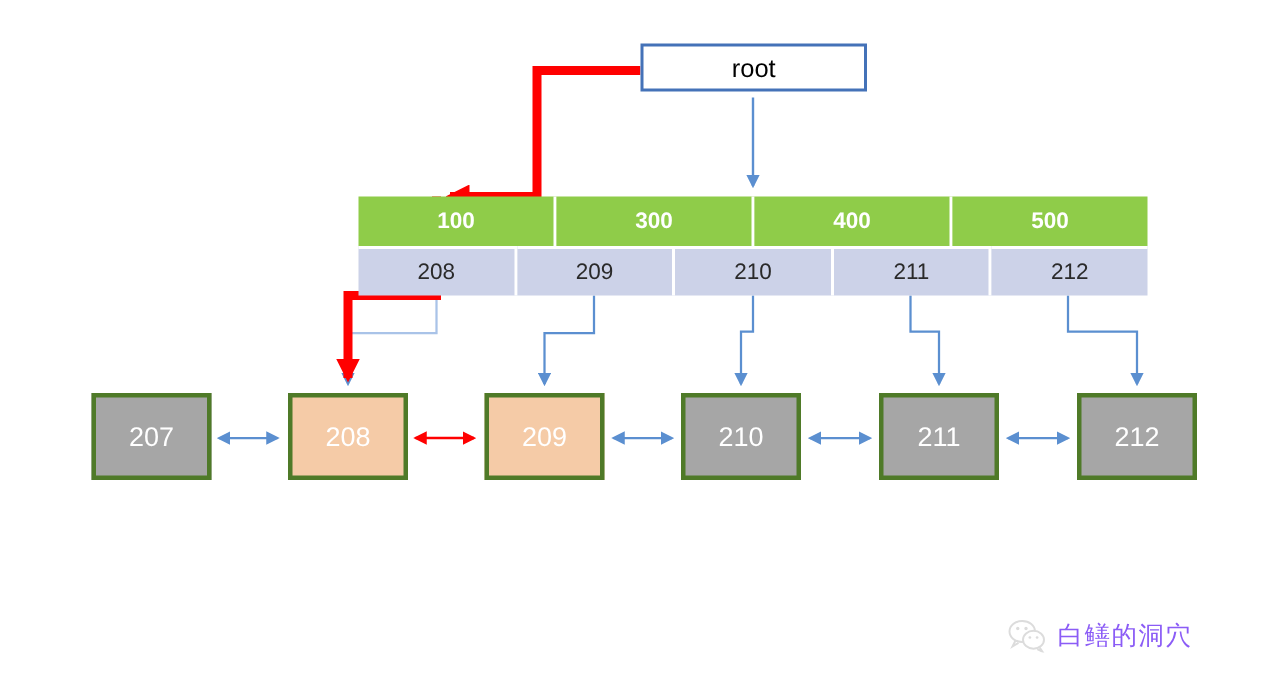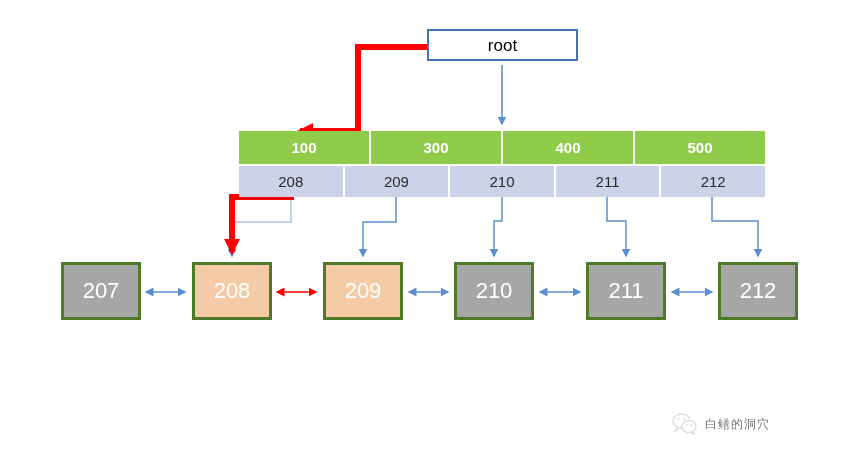--- a/index.html
+++ b/index.html
@@ -30,7 +30,7 @@
   .leaf{position:absolute;top:262px;width:80px;height:58px;
         border:3px solid #4f7a28;box-sizing:border-box;
         display:flex;align-items:center;justify-content:center;}
-  .leaf span{font-size:22px;color:#ffffff;line-height:1;}
+  .leaf span{font-size:18px;color:#ffffff;line-height:1;}
   .leaf.grey{background:#a6a6a6;}
   .leaf.peach{background:#f5cba7;}
 

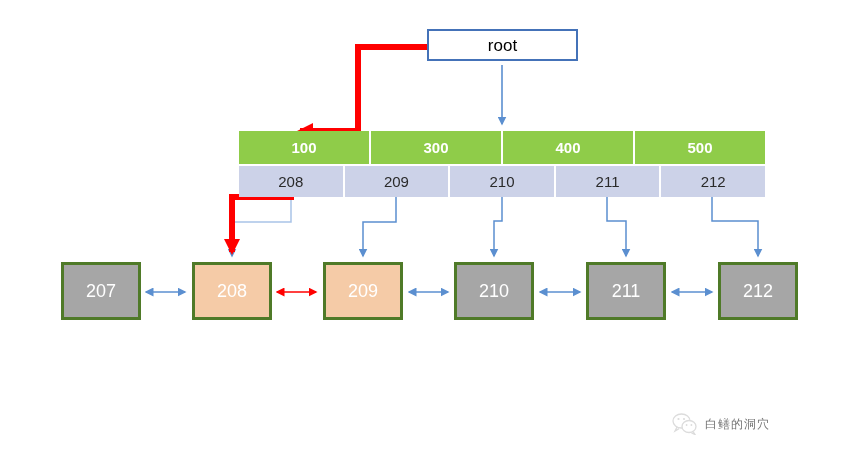--- a/index.html
+++ b/index.html
@@ -36,7 +36,7 @@
 
   
   .watermark{position:absolute;left:672px;top:413px;display:flex;align-items:center;gap:7px;}
-  .wm-text{font-size:12px;color:#737373;letter-spacing:1px;line-height:1;
+  .wm-text{font-size:17px;color:#8b5cf6;letter-spacing:1px;line-height:1;
            font-family:"DejaVu Sans",sans-serif;}
 </style>
 </head>

